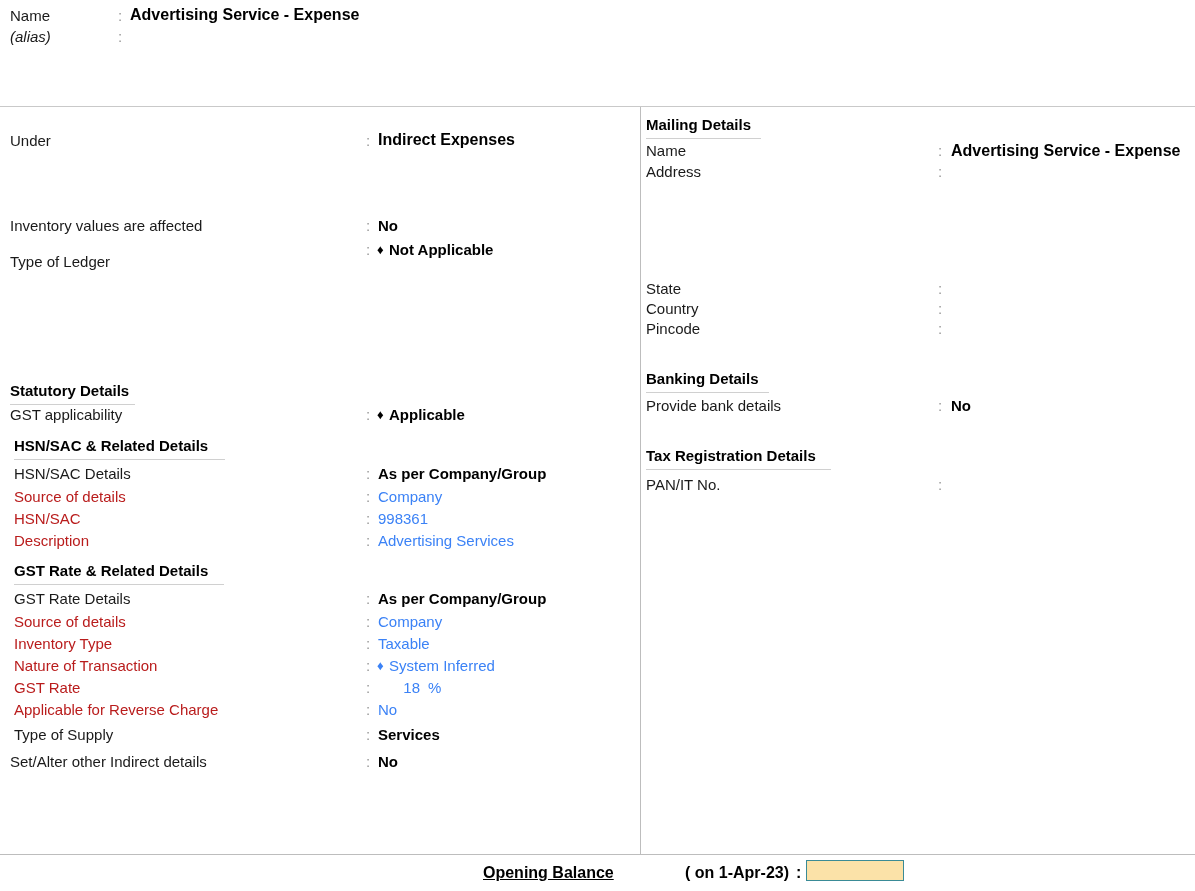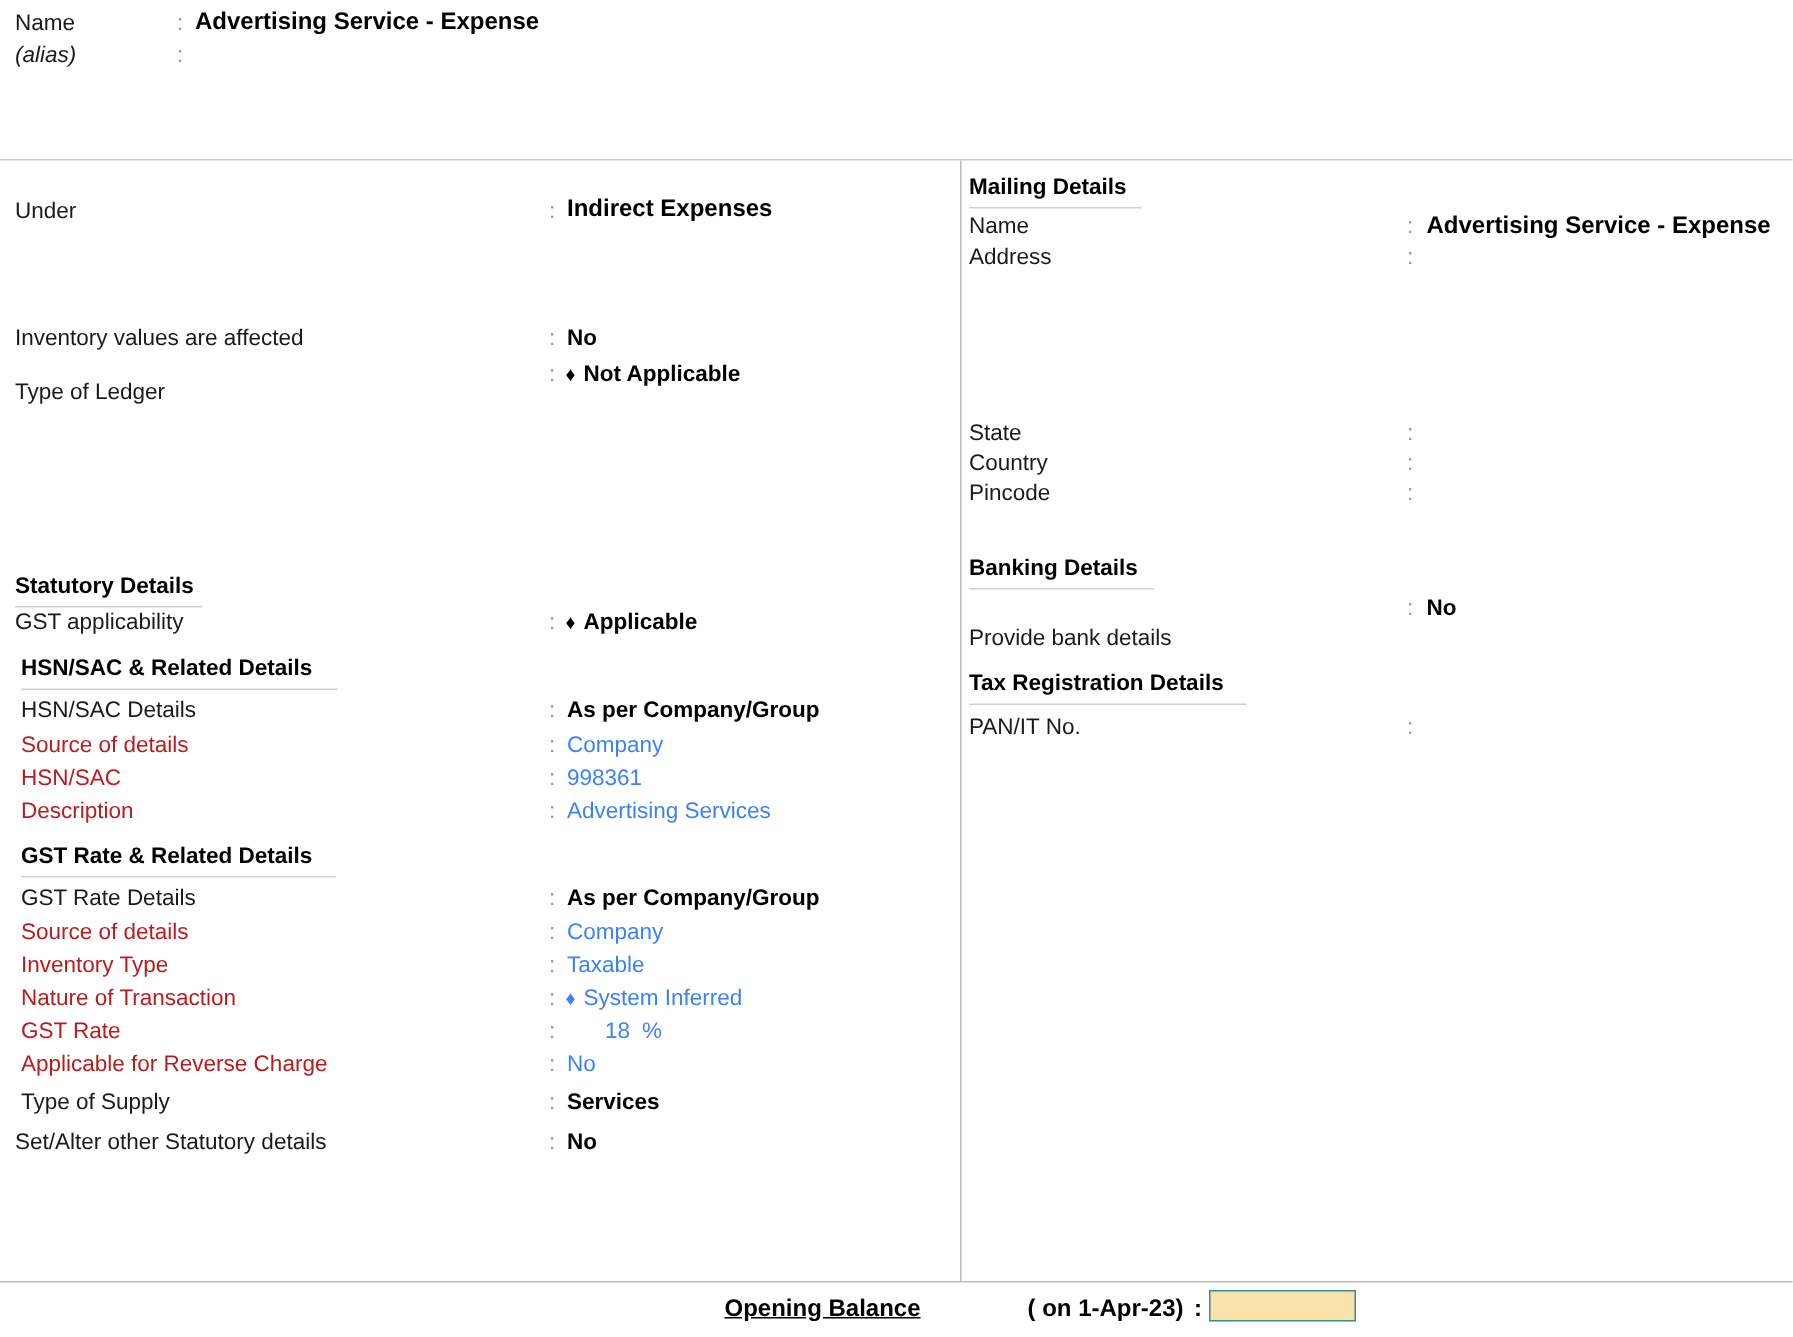--- a/index.html
+++ b/index.html
@@ -169,7 +169,7 @@
 
   <div class="sec" style="left:646px; top:369px; width:123px;">Banking Details</div>
 
-  <div class="lbl" style="left:646px; top:416px;">Provide bank details</div>
+  <div class="lbl" style="left:646px; top:396px;">Provide bank details</div>
   <div class="colon" style="left:938px; top:396px;">:</div>
   <div class="val b" style="left:951px; top:396px;">No</div>
 

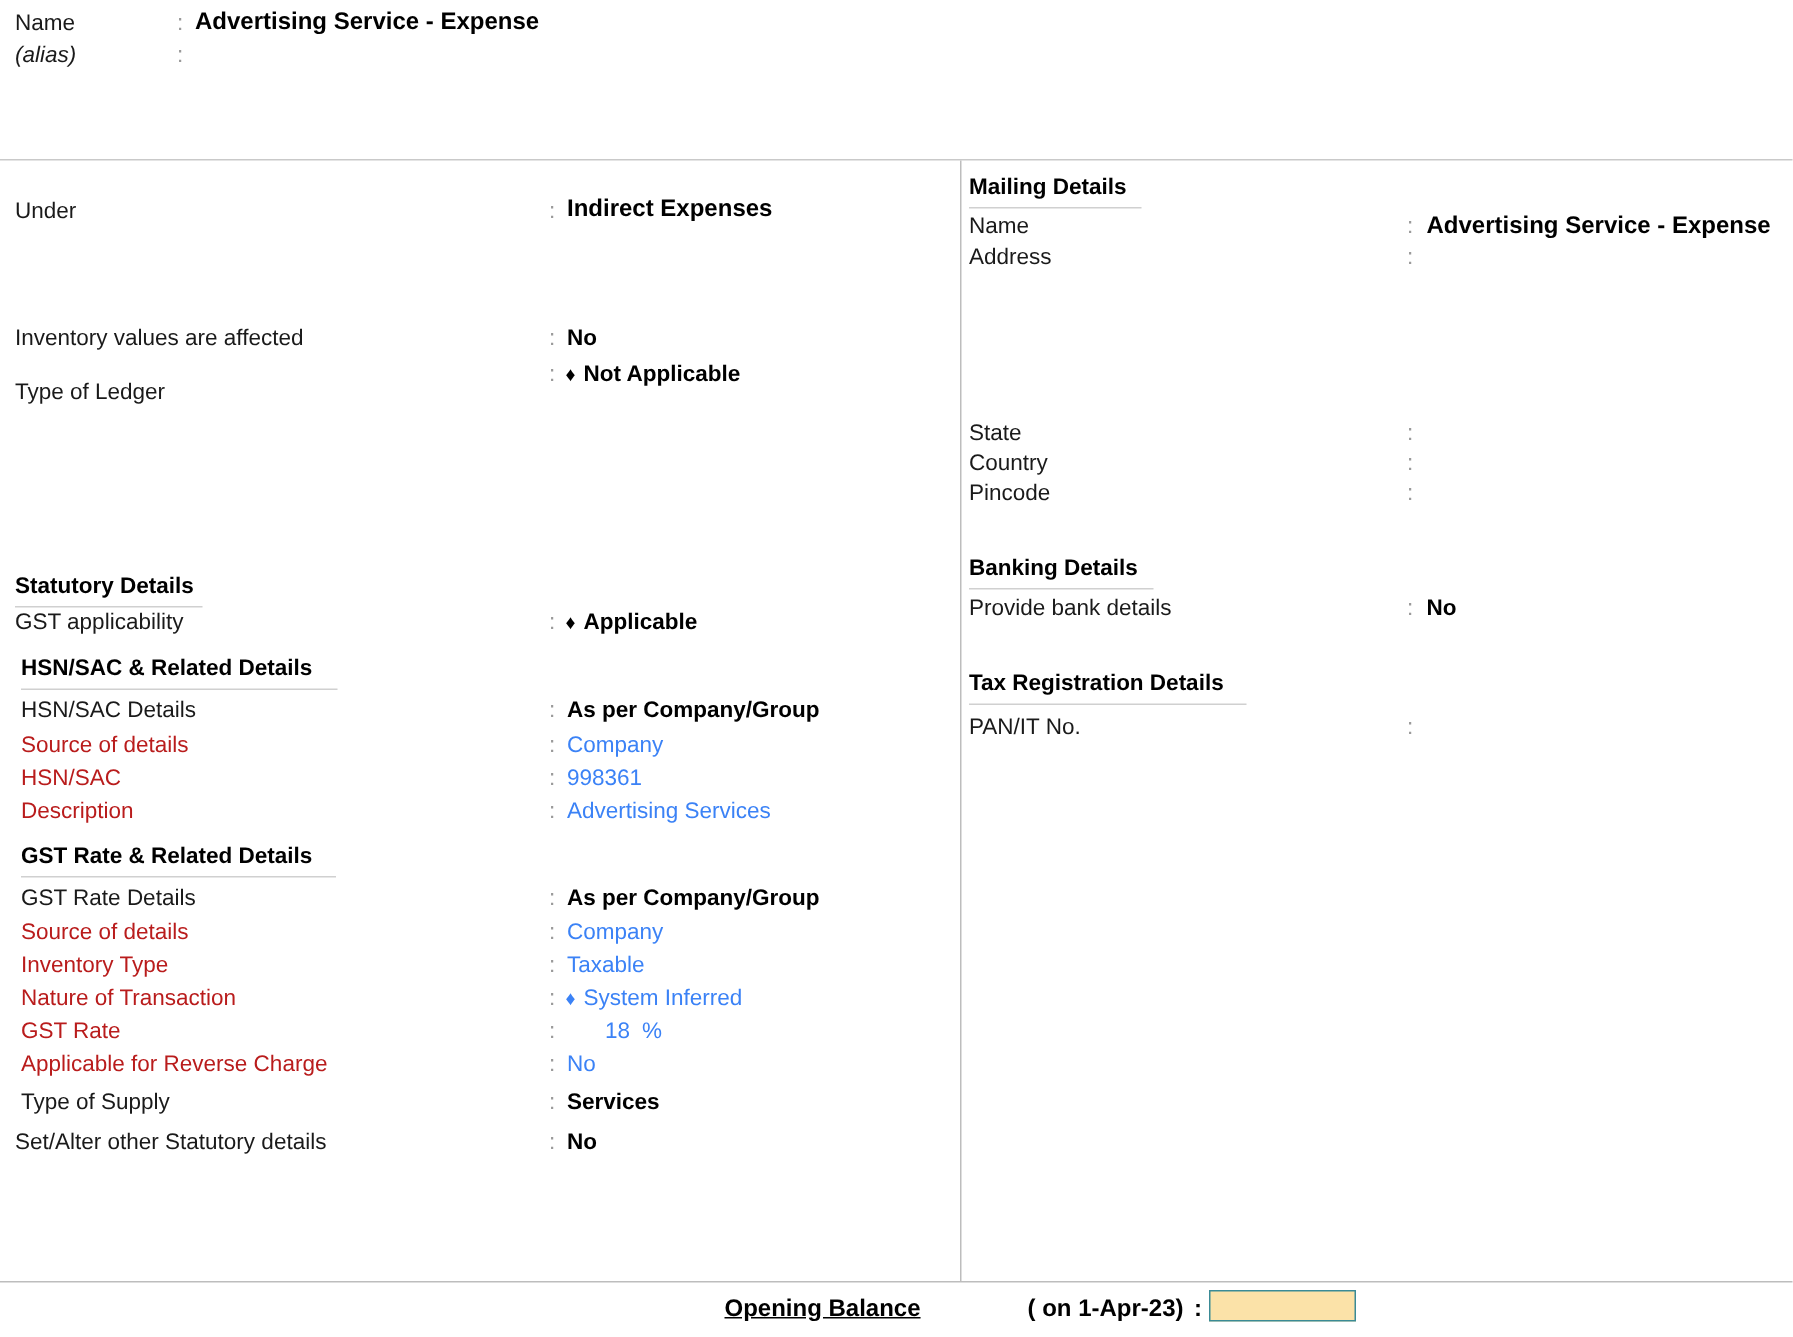--- a/index.html
+++ b/index.html
@@ -141,7 +141,7 @@
   <div class="colon" style="left:366px; top:725px;">:</div>
   <div class="val b" style="left:378px; top:725px;">Services</div>
 
-  <div class="lbl" style="left:10px; top:752px;">Set/Alter other Statutory details</div>
+  <div class="lbl" style="left:10px; top:752px;">Set/Alter other Indirect details</div>
   <div class="colon" style="left:366px; top:752px;">:</div>
   <div class="val b" style="left:378px; top:752px;">No</div>
 

